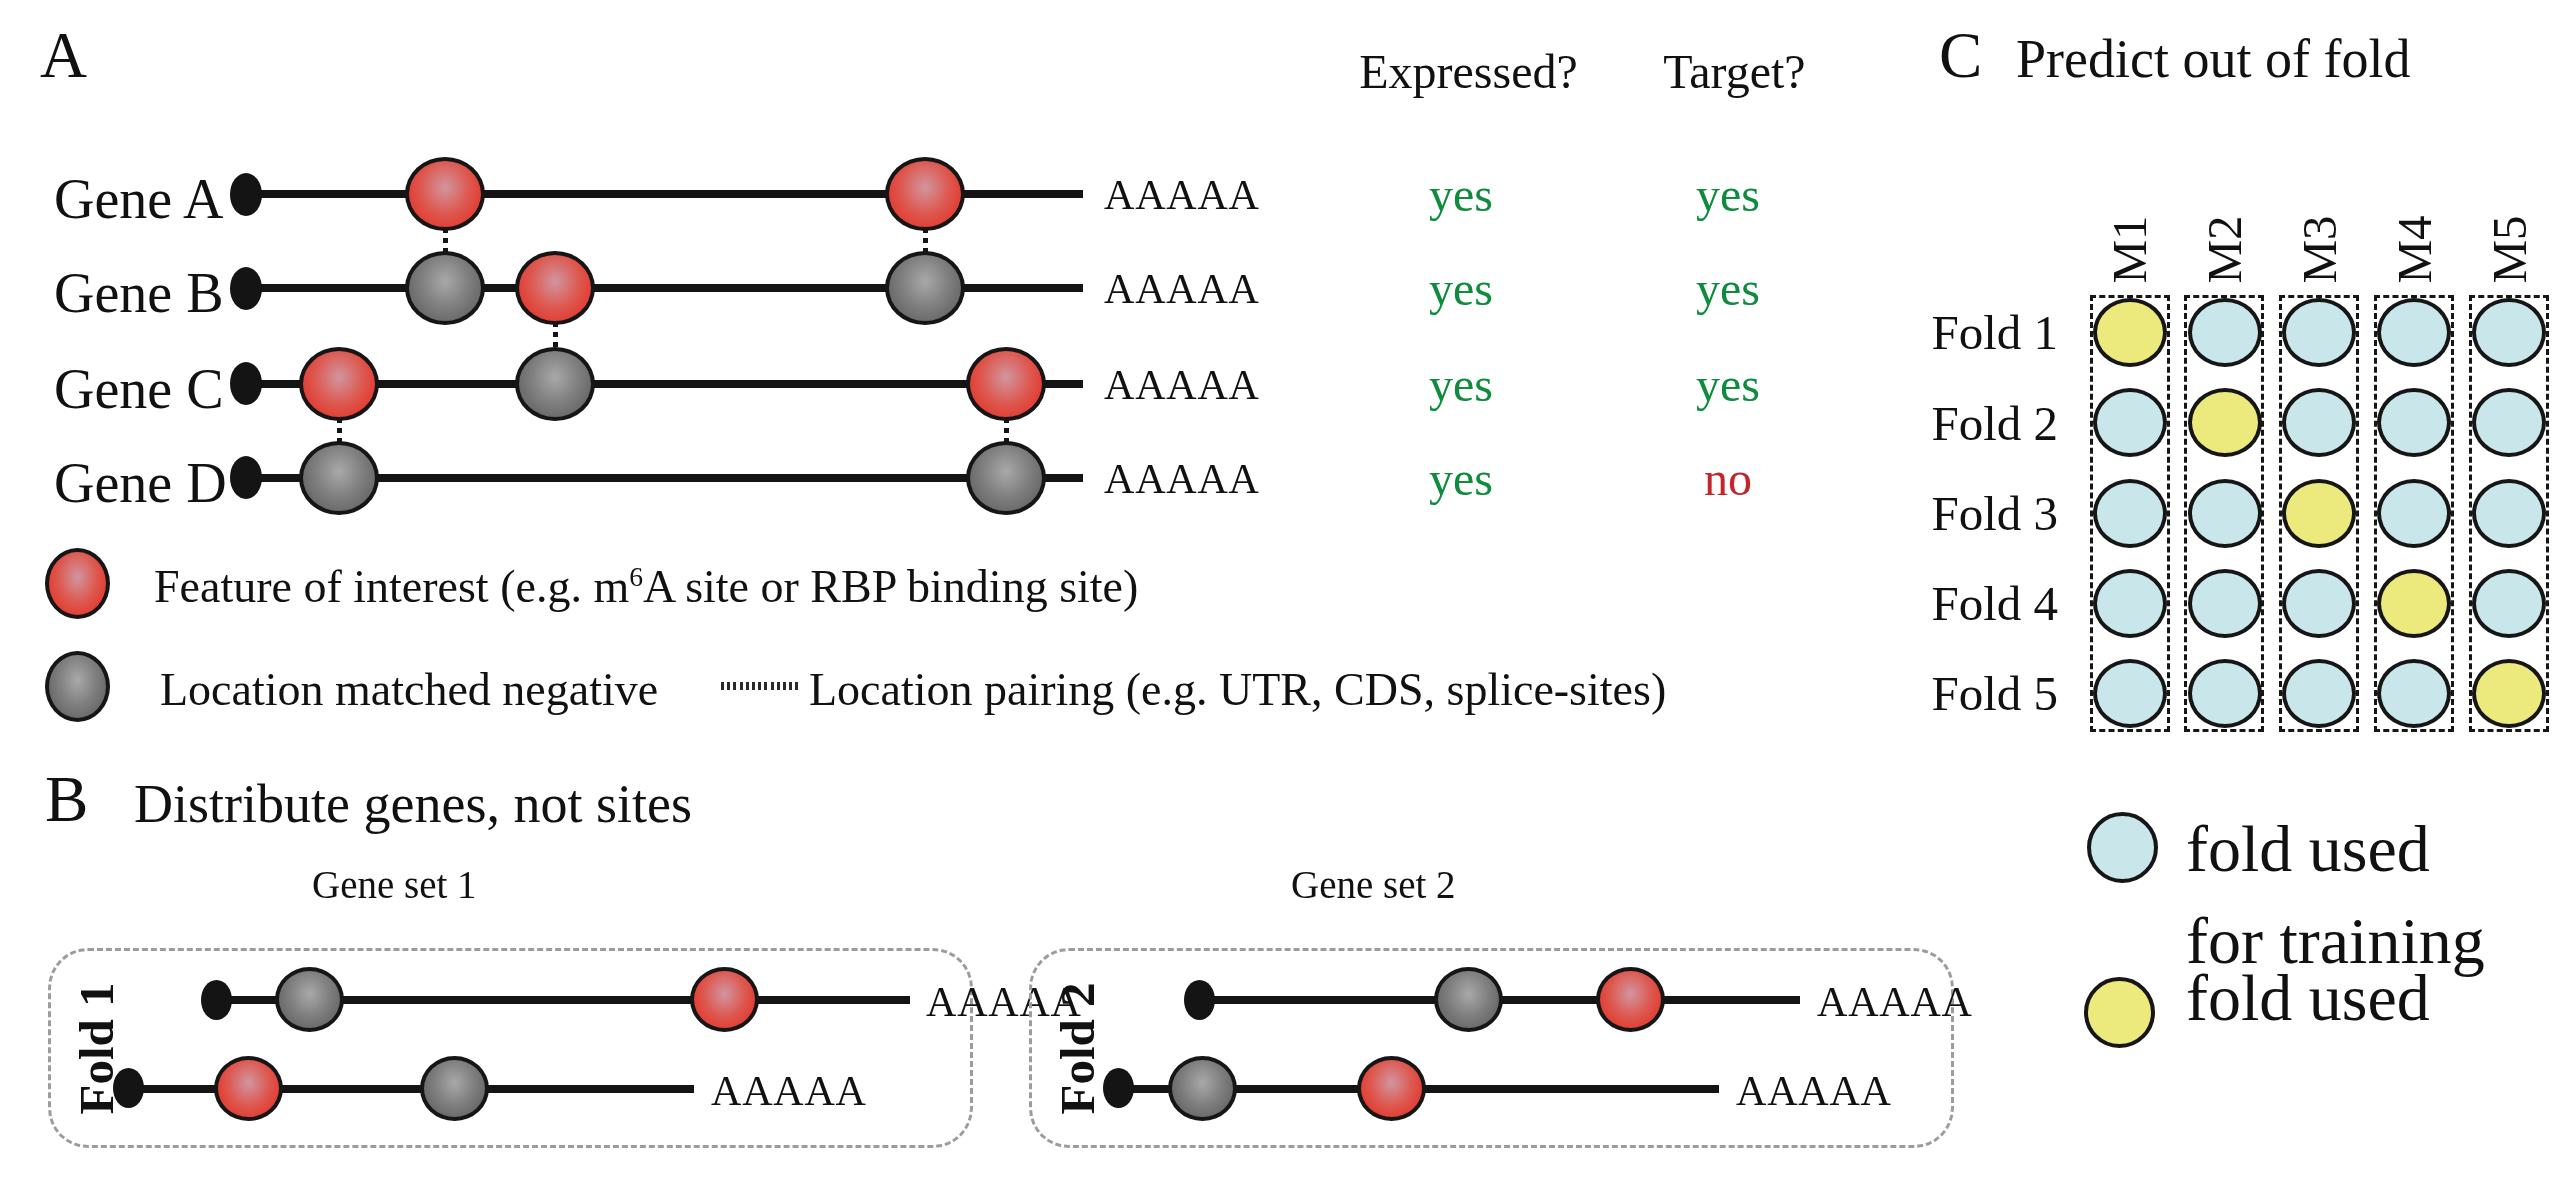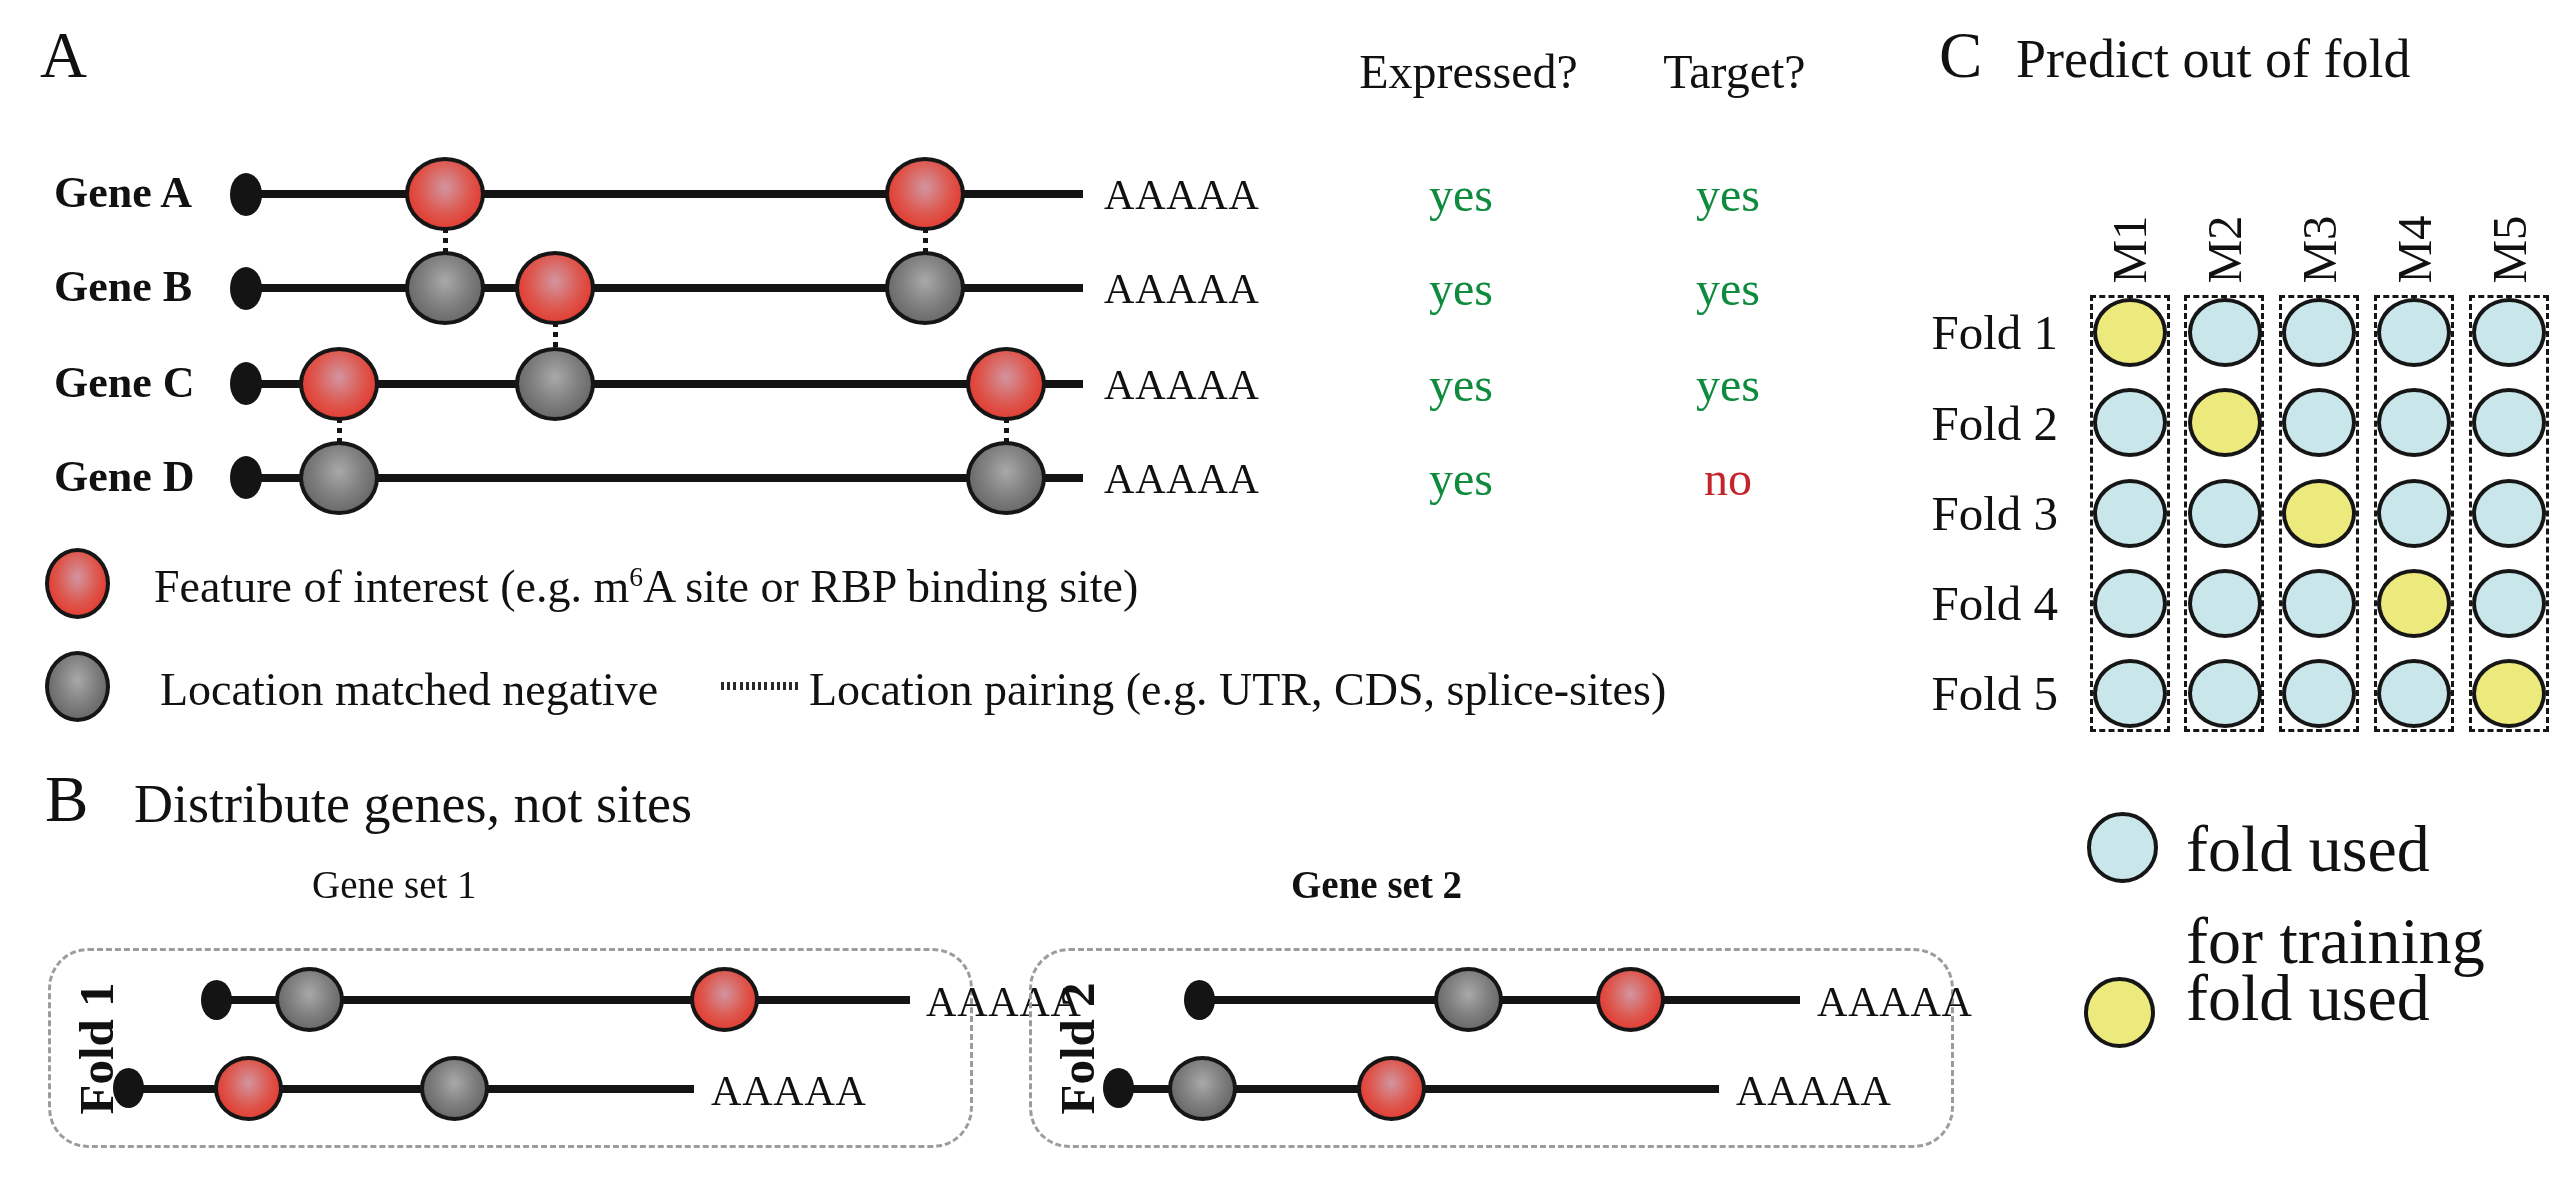--- a/index.html
+++ b/index.html
@@ -10,7 +10,7 @@
   .abs{position:absolute;}
   .panel-letter{font-size:65px;line-height:1;}
   .panel-title{font-size:54px;line-height:1;}
-  .gene-label{font-size:44px;line-height:1;white-space:nowrap;font-weight:bold;}
+  .gene-label{font-size:56px;line-height:1;white-space:nowrap;}
   .gene-line{background:#141414;height:7.7px;}
   .start-dot{background:#141414;border-radius:50%;}
   .tail{font-size:42px;line-height:1;white-space:nowrap;letter-spacing:0.8px;}

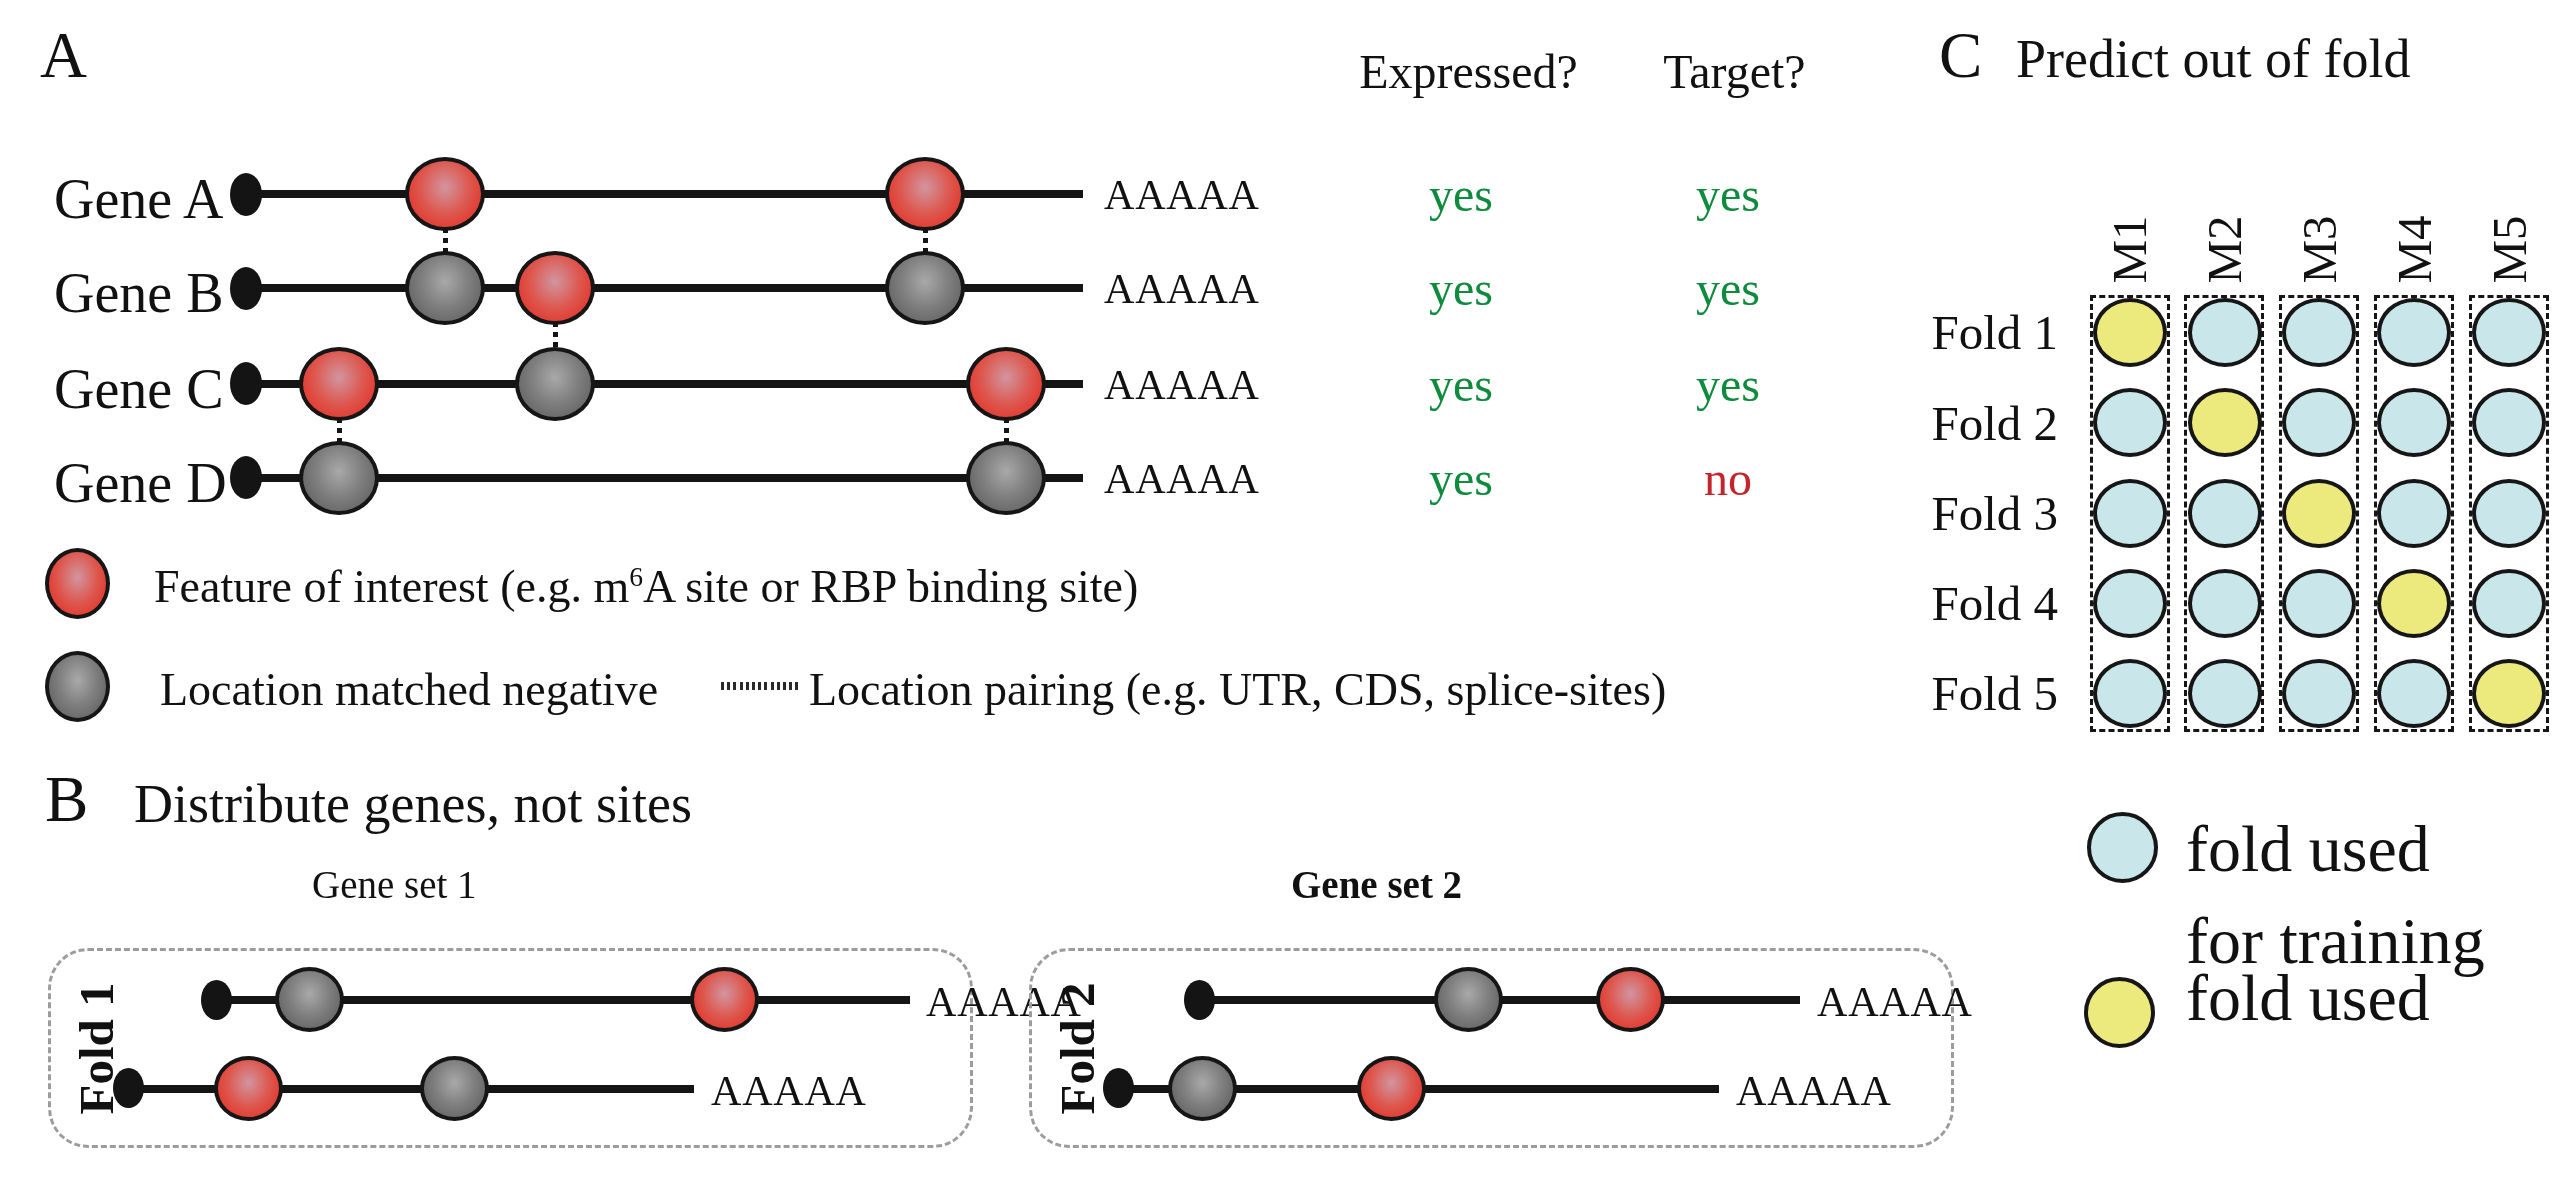--- a/index.html
+++ b/index.html
@@ -118,7 +118,7 @@
       <div class="abs tail" style="left: 711px; top: 1070px;">AAAAA</div>
       <div class="abs site feature" style="left: 214px; top: 1056px; width: 69px; height: 65px;"></div>
       <div class="abs site negative" style="left: 420px; top: 1056px; width: 69px; height: 65px;"></div>
-      <div class="abs set-title" style="left: 1291px; top: 865px; width: 385px; font-weight: bold;">Gene set 2</div>
+      <div class="abs set-title" style="left: 1291px; top: 865px; width: 385px;">Gene set 2</div>
       <div class="abs dash-box" style="left: 1029px; top: 948px; width: 925px; height: 200px;"></div>
       <div class="abs fold-rot" style="left: 1040px; top: 963px; width: 74px; height: 170px;">
         <span>Fold 2</span>

